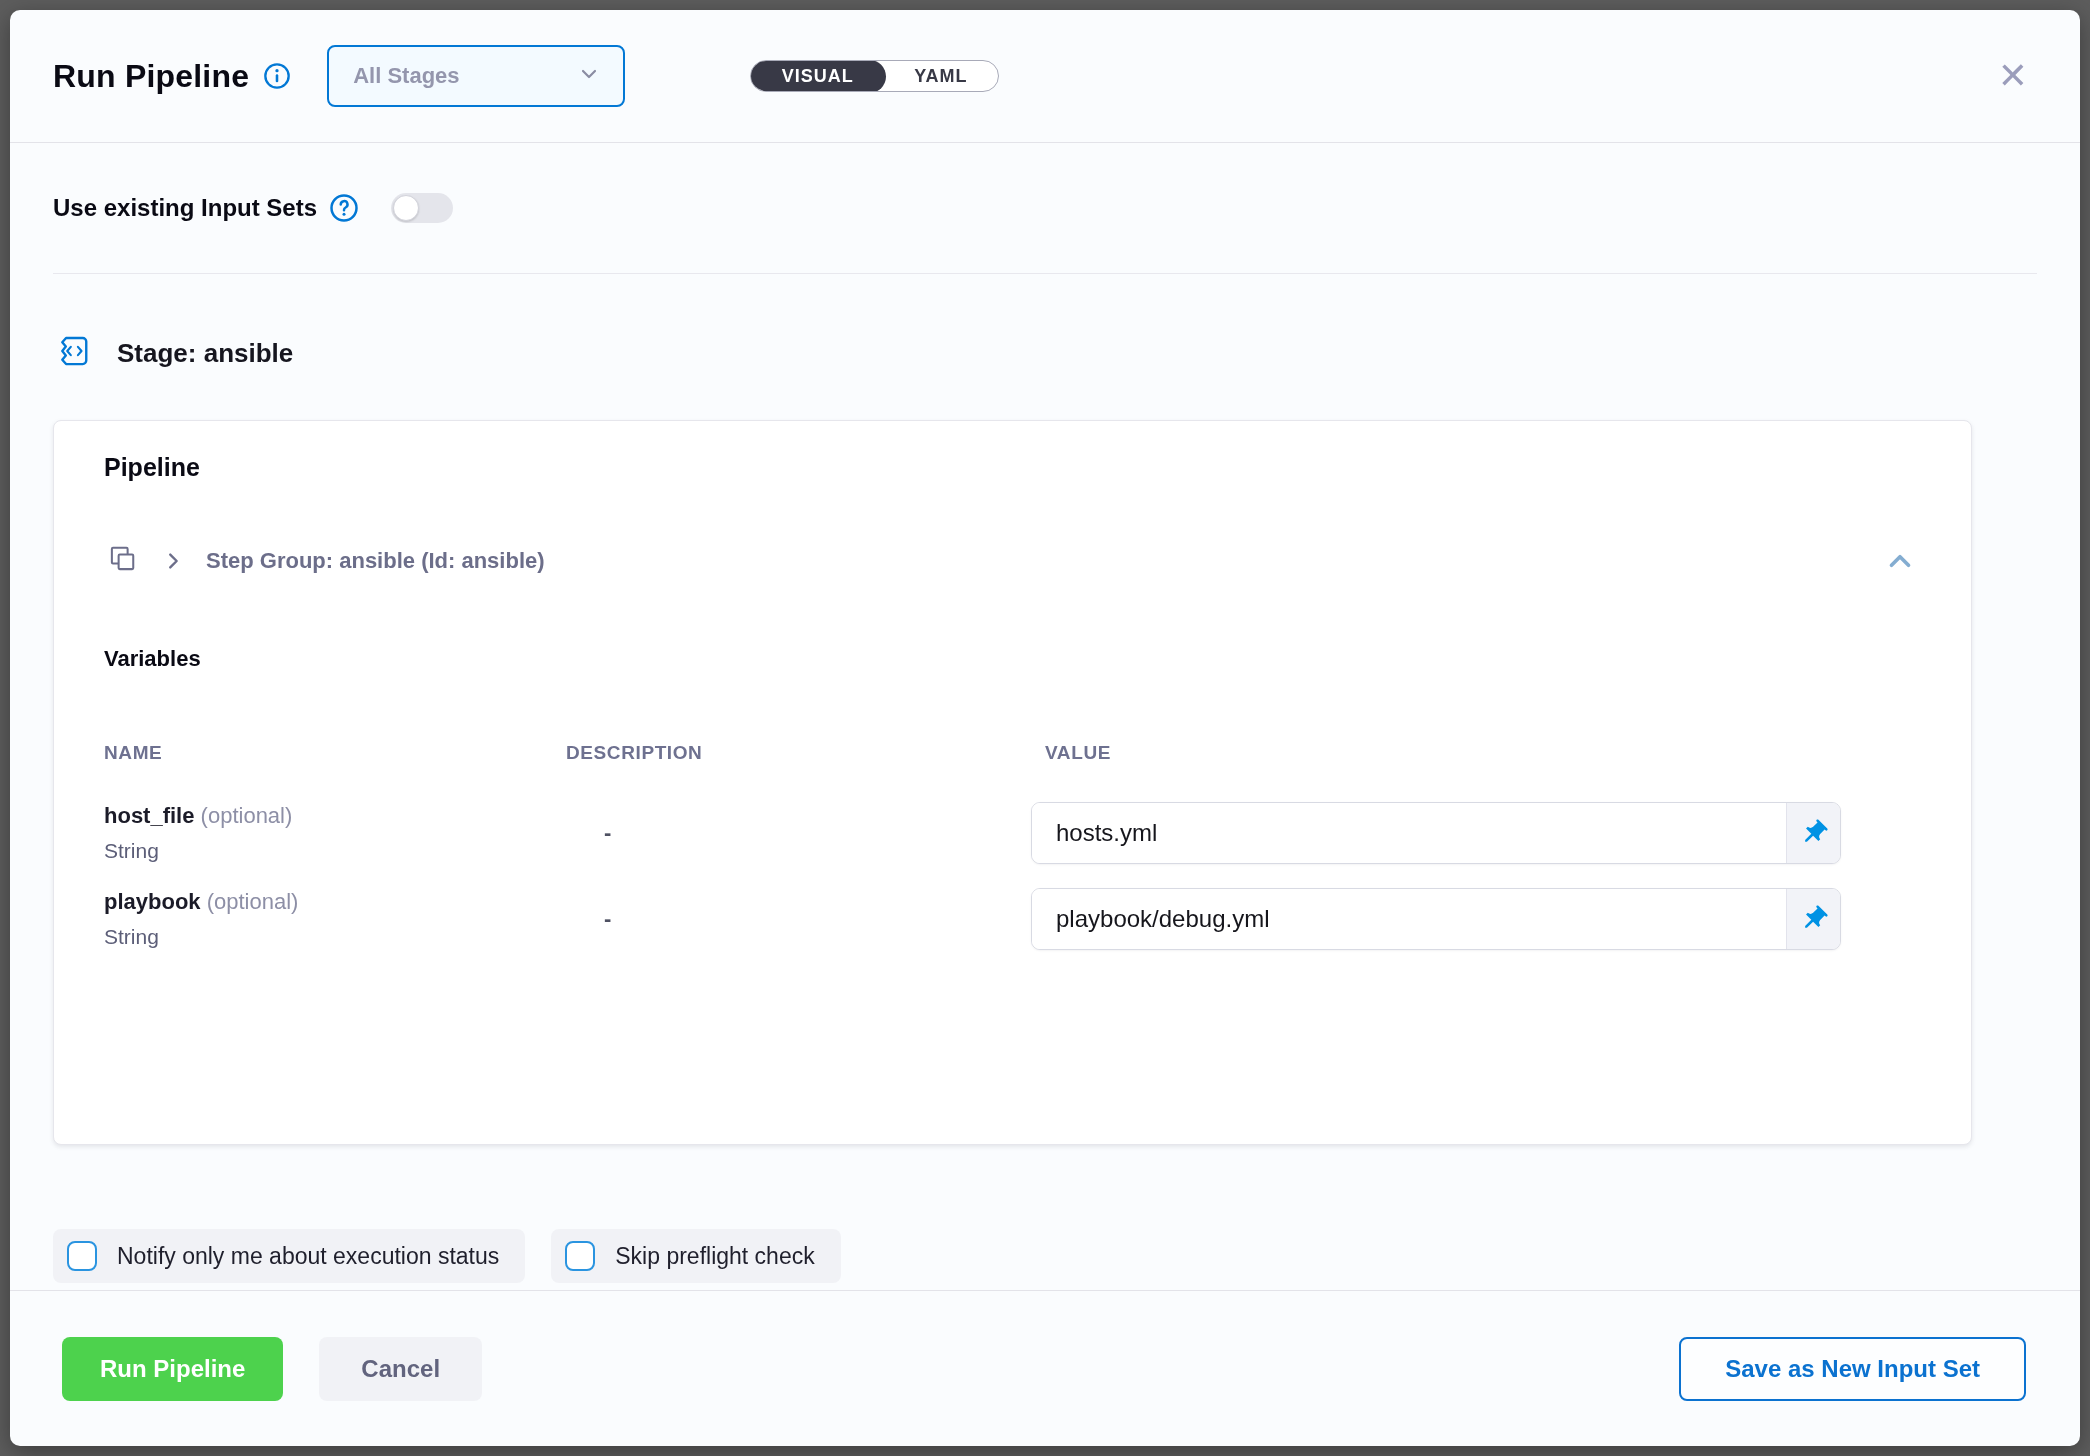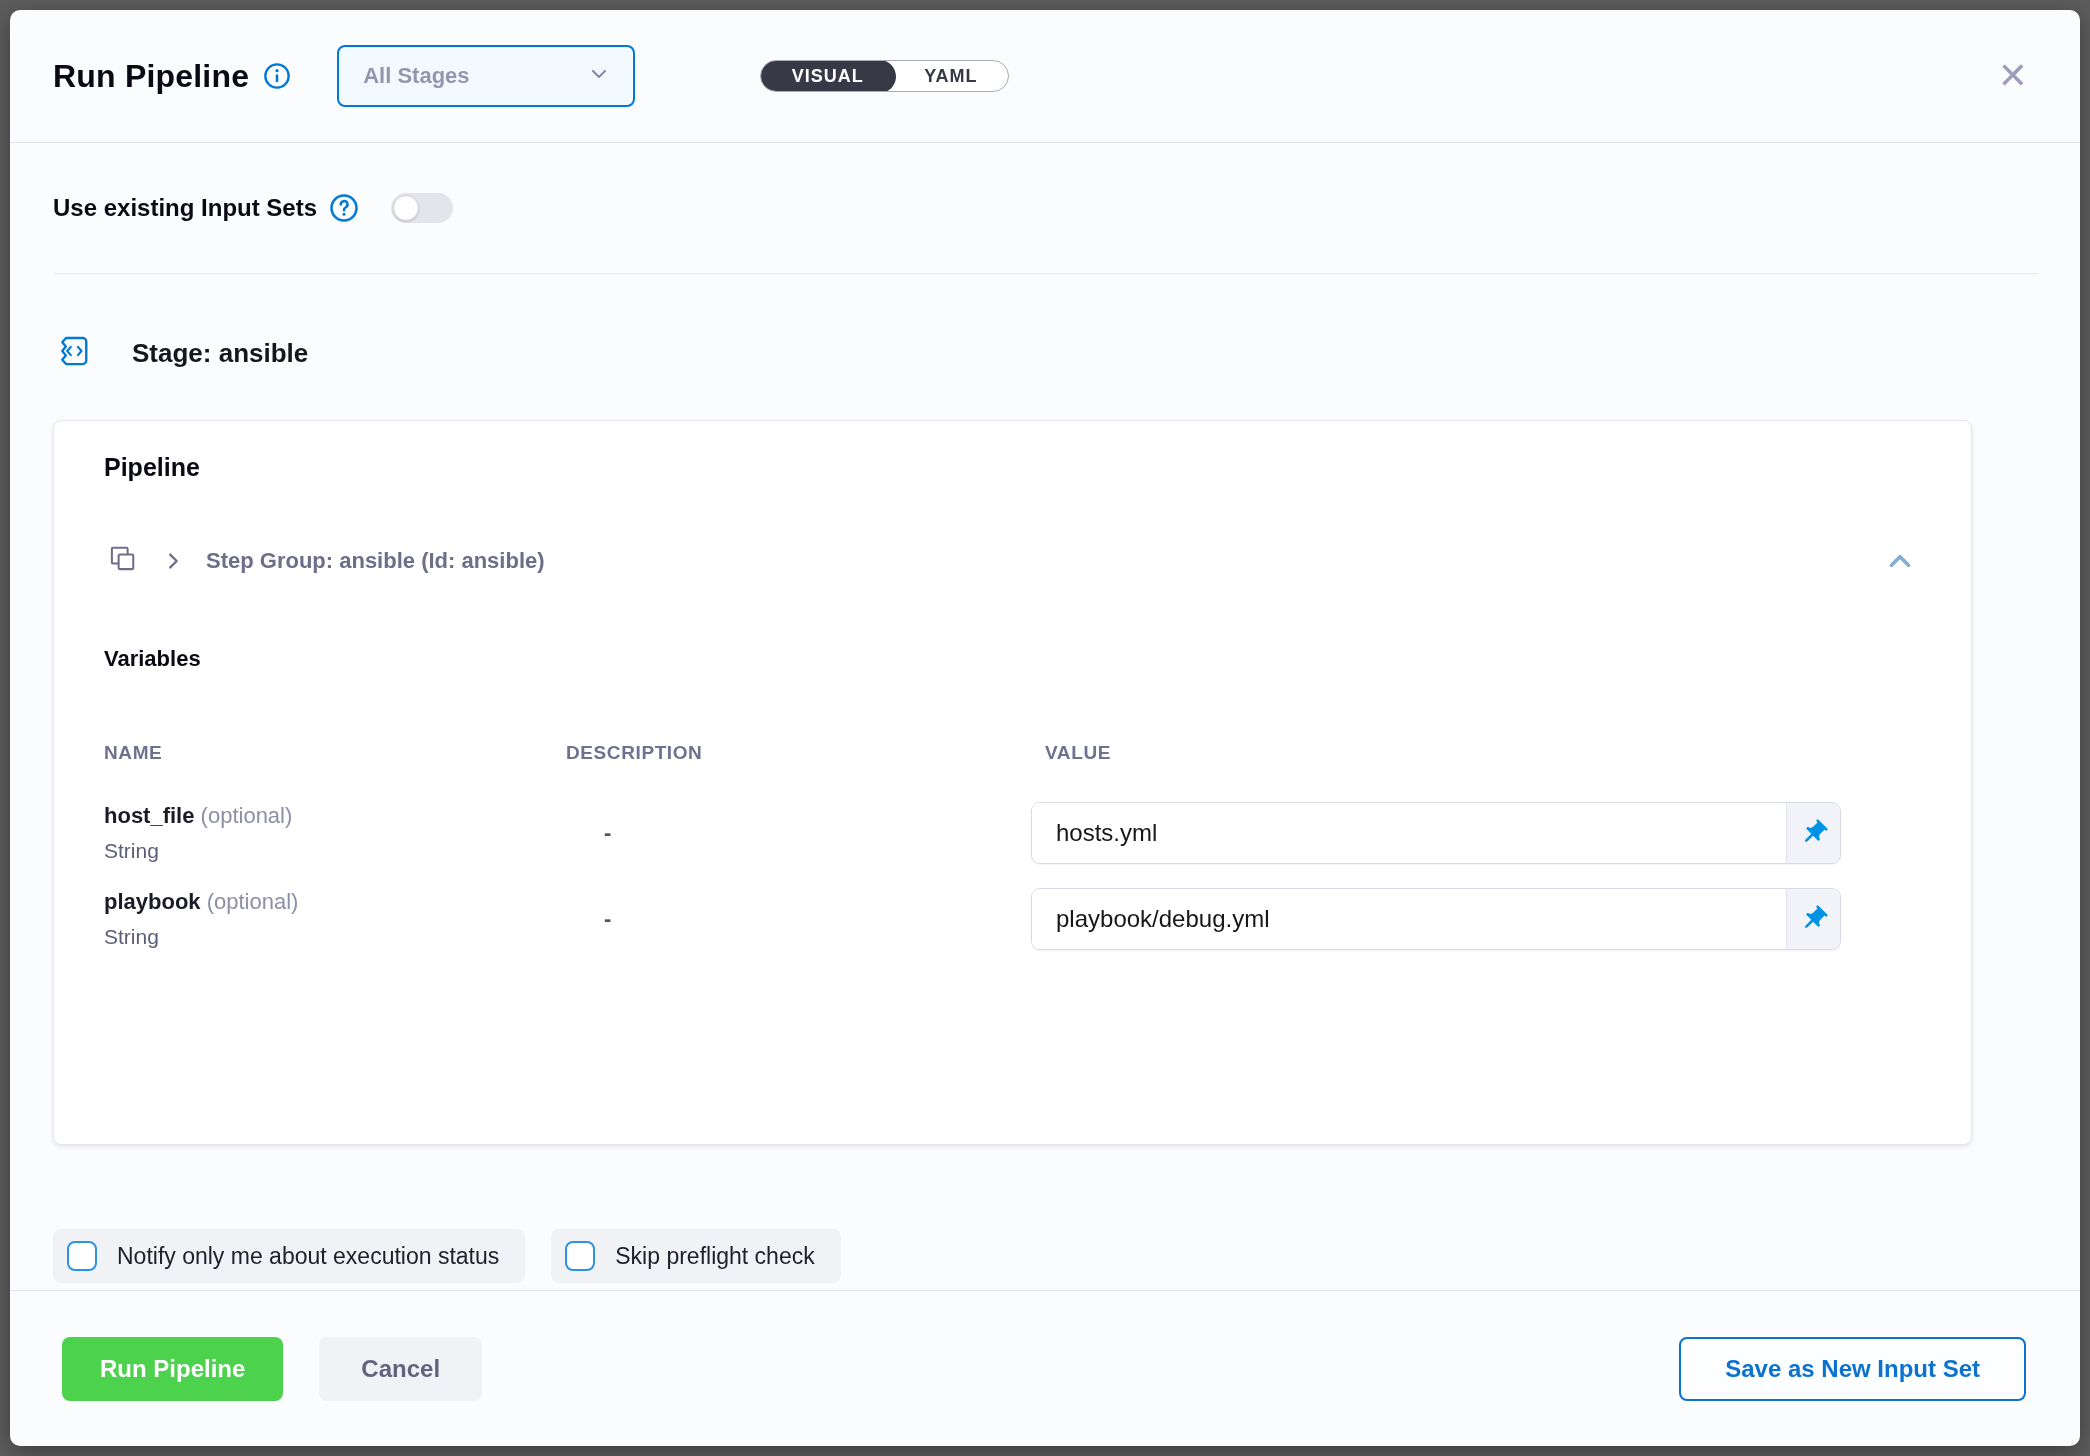--- a/index.html
+++ b/index.html
@@ -27,7 +27,7 @@
   .title { font-size: 32px; font-weight: 700; color: #0a0a14; letter-spacing: .2px; }
   .info-icon { margin-left: 14px; display: inline-flex; }
   .stage-select {
-    margin-left: 46px;
+    margin-left: 36px;
     width: 298px; height: 62px;
     border: 2px solid #0278d5; border-radius: 8px;
     background: #f3faff;

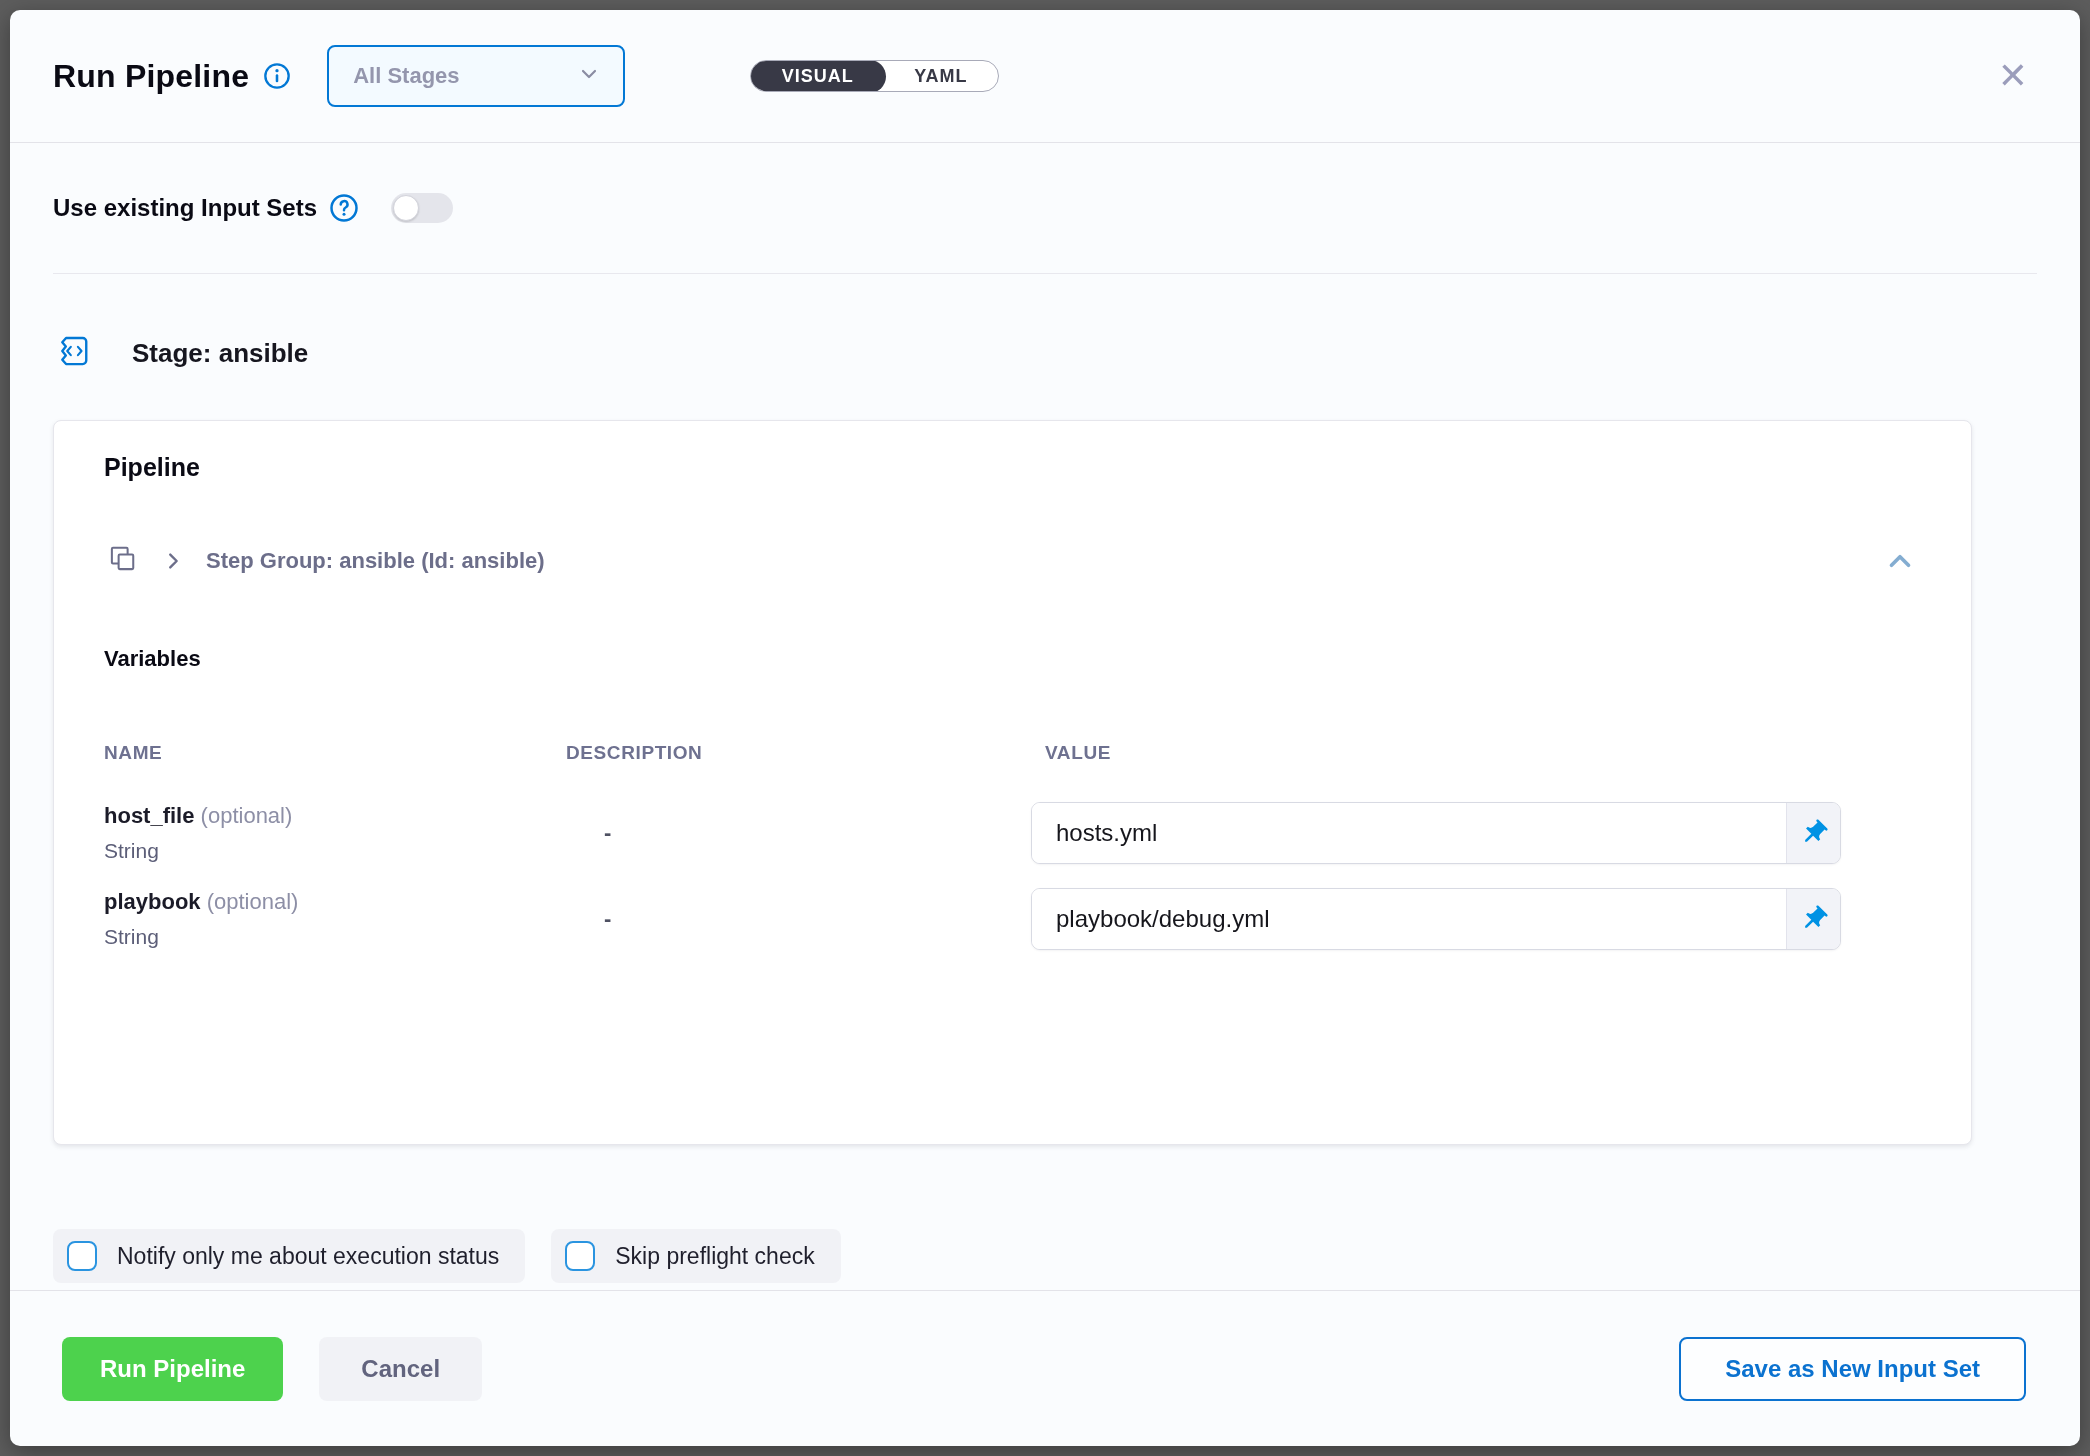--- a/index.html
+++ b/index.html
@@ -80,7 +80,7 @@
   }
   .divider-inset { margin-top: 50px; height: 1px; background: #e8e8ee; }
   .stage-row { margin-top: 58px; display: flex; align-items: center; }
-  .stage-label { margin-left: 41px; font-size: 26px; font-weight: 700; color: #16161f; }
+  .stage-label { margin-left: 26px; font-size: 26px; font-weight: 700; color: #16161f; }
   
   .exec-card {
     margin: 46px 65px 0 0;

